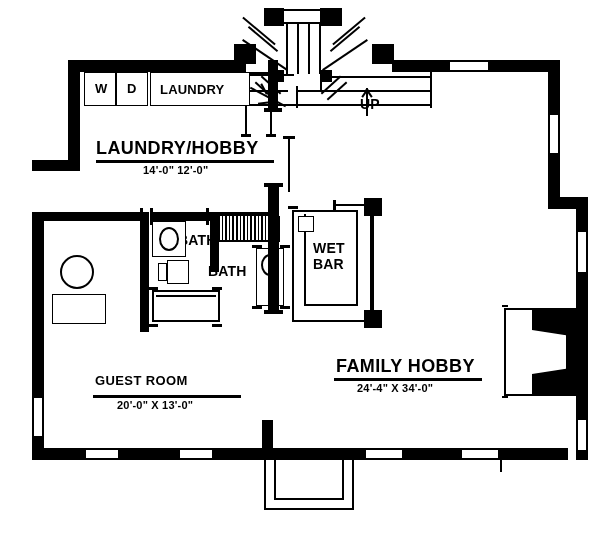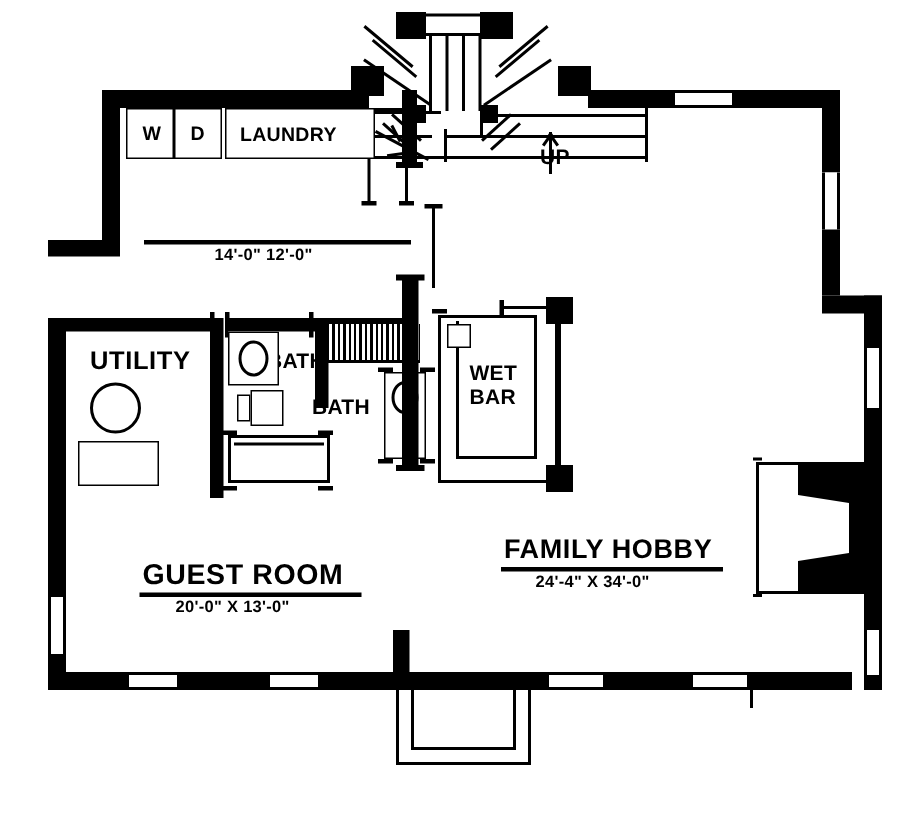--- a/index.html
+++ b/index.html
@@ -158,6 +158,7 @@
   <div class="wall" style="left:268px;top:60px;width:10px;height:50px;"></div>
   <div class="post" style="left:264px;top:108px;width:18px;height:4px;"></div>
 
+  <div class="lbl roomname" style="left:96px;top:138px;font-size:18px;">LAUNDRY/HOBBY</div>
   <div class="underline" style="left:96px;top:160px;width:178px;"></div>
   <div class="lbl dim" style="left:143px;top:164px;">14'-0" 12'-0"</div>
 

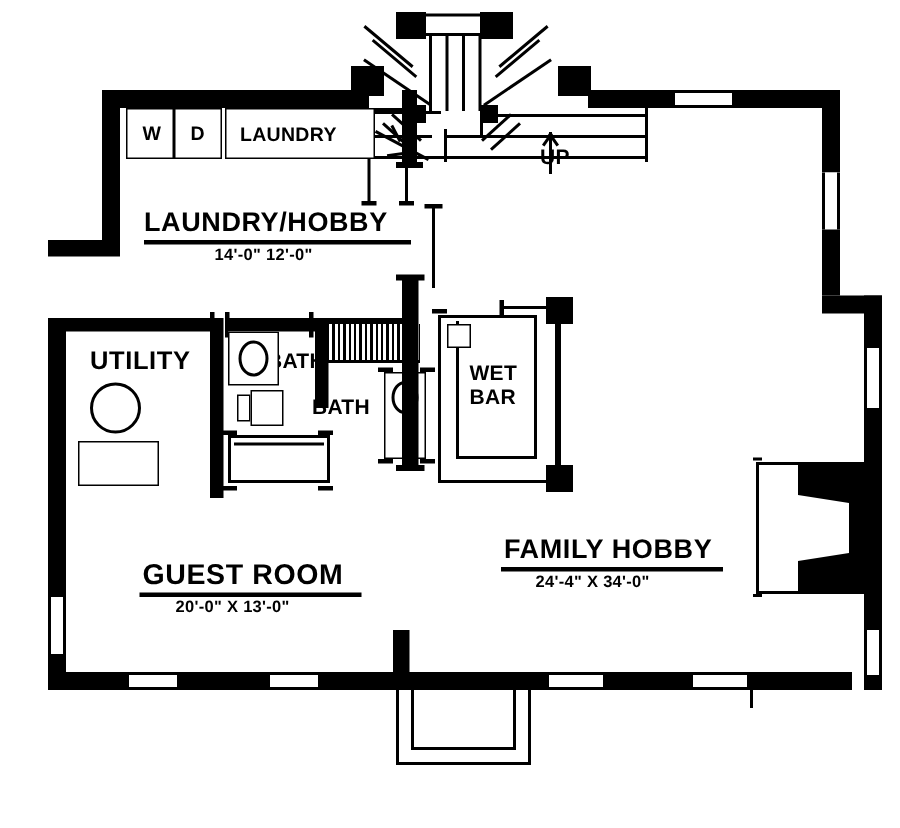--- a/index.html
+++ b/index.html
@@ -172,7 +172,6 @@
   <div class="post" style="left:150px;top:208px;width:3px;height:17px;"></div>
   <div class="post" style="left:206px;top:208px;width:3px;height:17px;"></div>
 
-  <div class="lbl roomname" style="left:60px;top:231px;font-size:17px;">UTILITY</div>
   <div class="oval" style="left:60px;top:255px;width:34px;height:34px;"></div>
   <div class="boxthin" style="left:52px;top:294px;width:54px;height:30px;"></div>
 

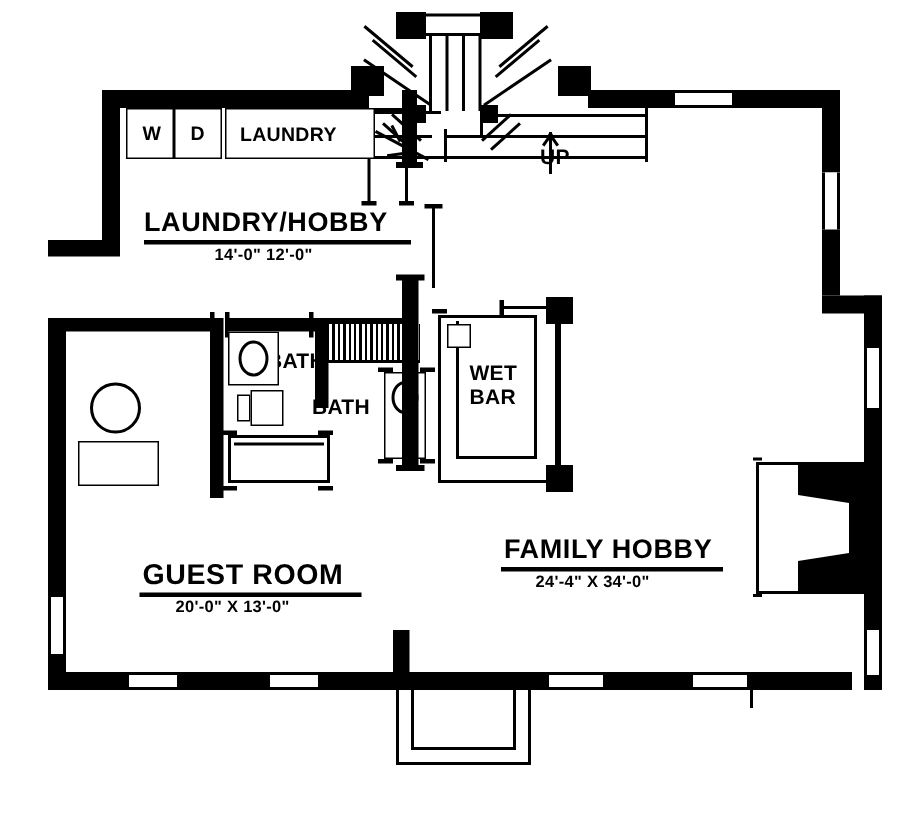--- a/index.html
+++ b/index.html
@@ -231,7 +231,7 @@
 
   <div class="post" style="left:288px;top:206px;width:10px;height:3px;"></div>
 
-  <div class="lbl roomname" style="left:95px;top:373px;font-size:19px;">GUEST ROOM</div>
+  <div class="lbl roomname" style="left:95px;top:373px;font-size:13px;">GUEST ROOM</div>
   <div class="underline" style="left:93px;top:395px;width:148px;"></div>
   <div class="lbl dim" style="left:117px;top:399px;">20'-0" X 13'-0"</div>
 

